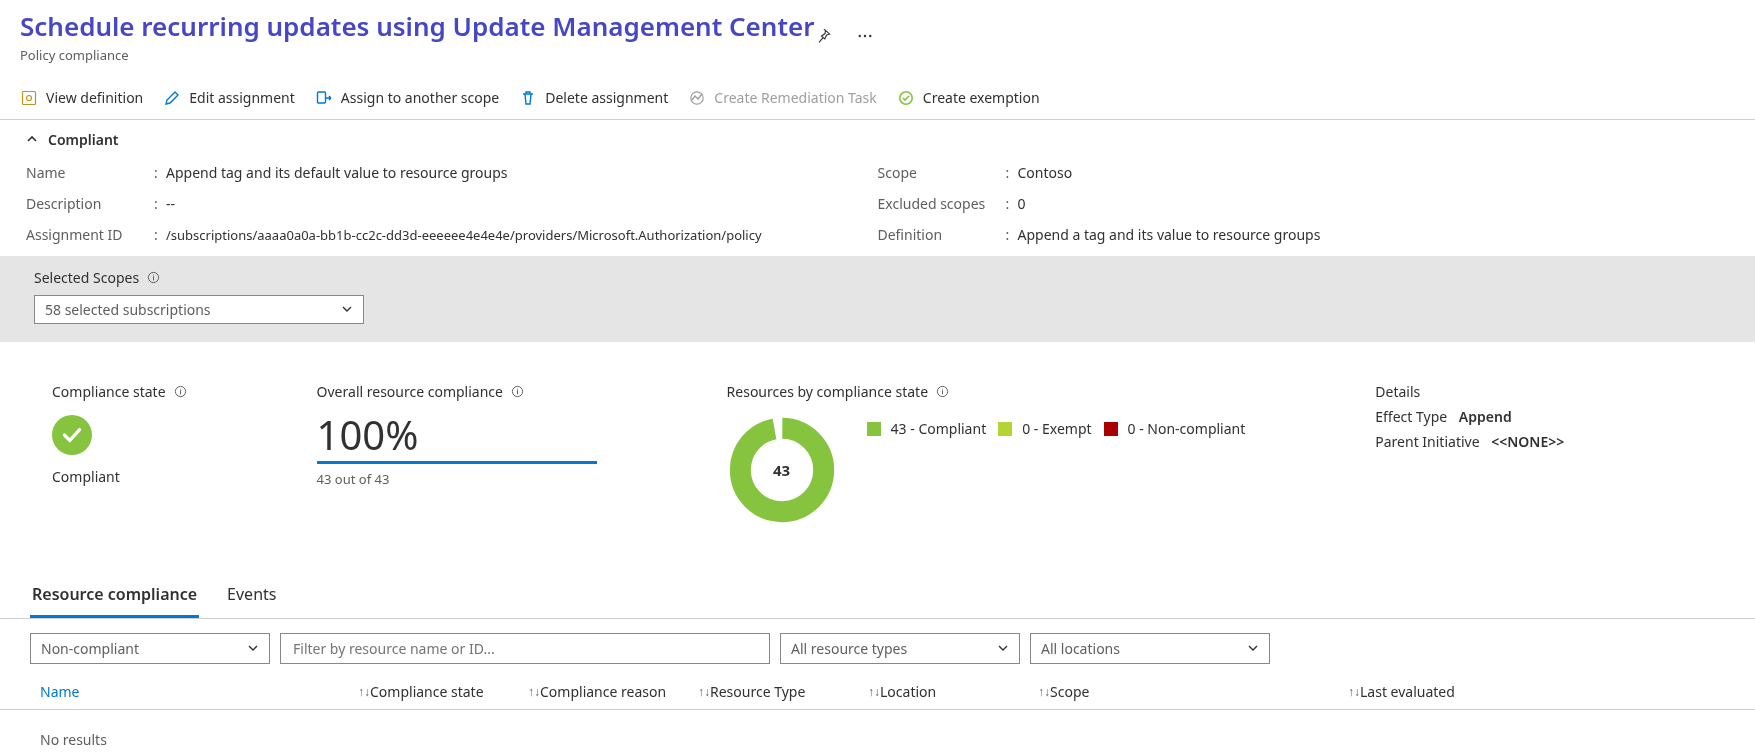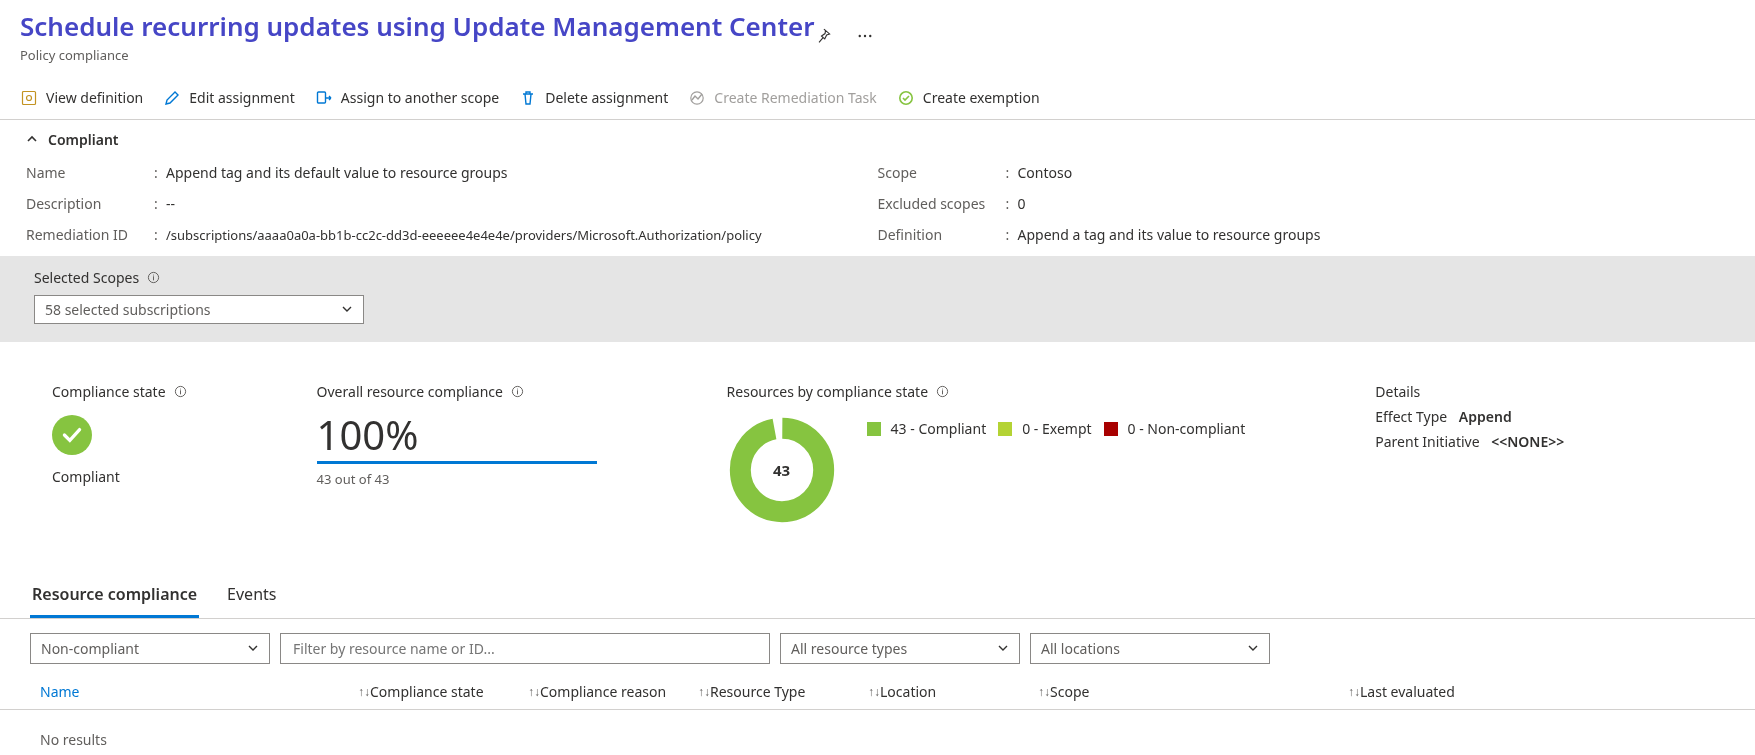--- a/index.html
+++ b/index.html
@@ -280,7 +280,7 @@
     <div class="ess-sep">:</div>
     <div class="ess-v">0</div>
 
-    <div class="ess-k">Remediation ID</div>
+    <div class="ess-k">Assignment ID</div>
     <div class="ess-sep">:</div>
     <div class="ess-v long">/subscriptions/aaaa0a0a-bb1b-cc2c-dd3d-eeeeee4e4e4e/providers/Microsoft.Authorization/policy</div>
     <div class="ess-k">Definition</div>

